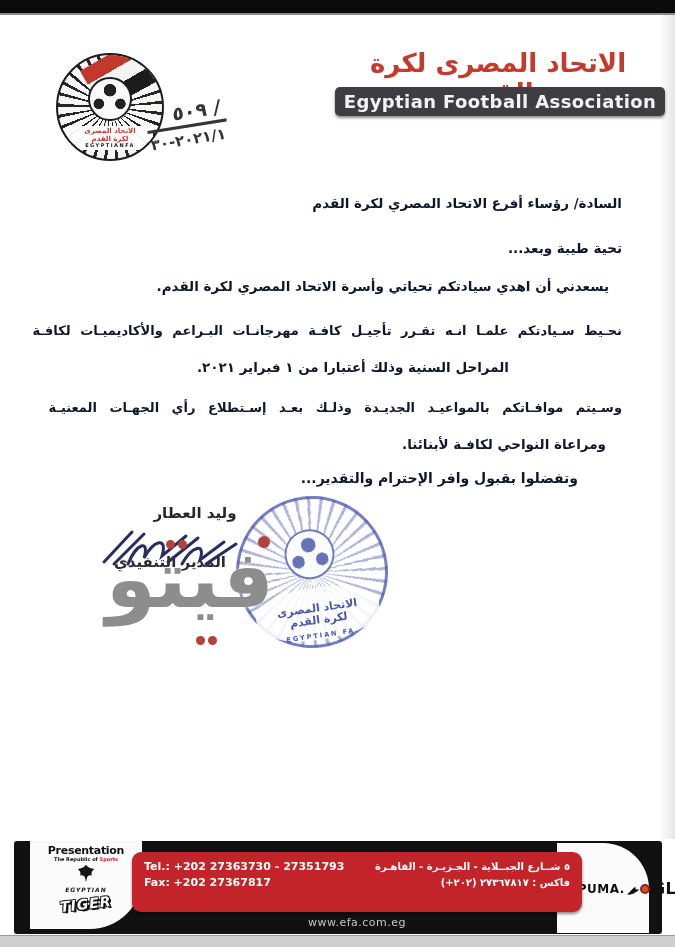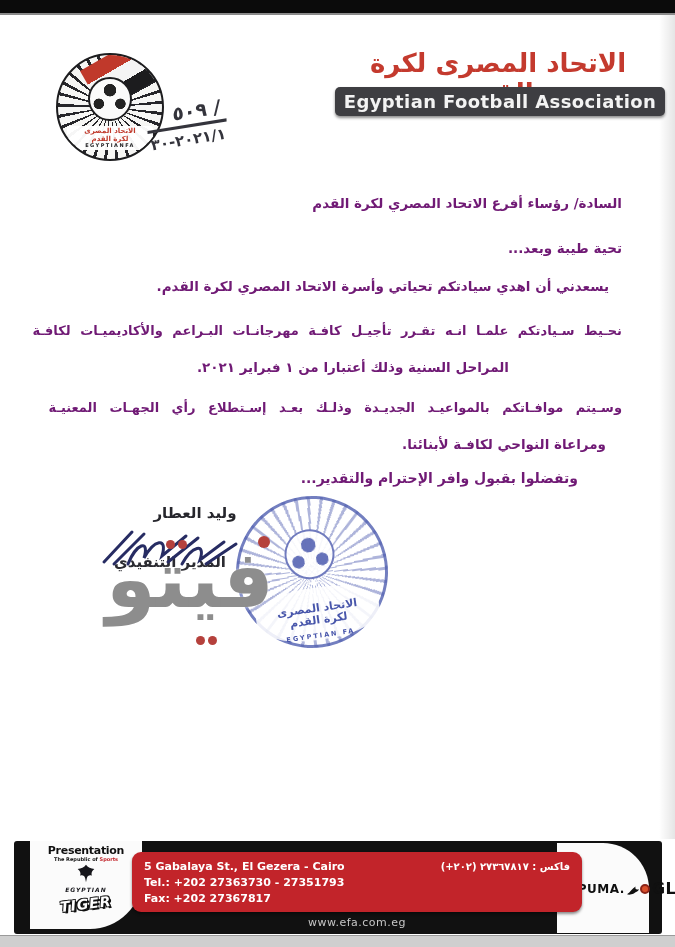--- a/index.html
+++ b/index.html
@@ -43,7 +43,7 @@
              border-radius:5px;letter-spacing:.4px;box-shadow:0 2px 3px rgba(0,0,0,.45);}
 
   
-  .ln{position:absolute;direction:rtl;font-weight:700;color:#701a75;font-size:13.5px;
+  .ln{position:absolute;direction:rtl;font-weight:700;color:#0f172a;font-size:13.5px;
       white-space:nowrap;z-index:10;}
   .ln-to{top:195px;right:53px;}
   .ln-greet{top:240px;right:53px;}

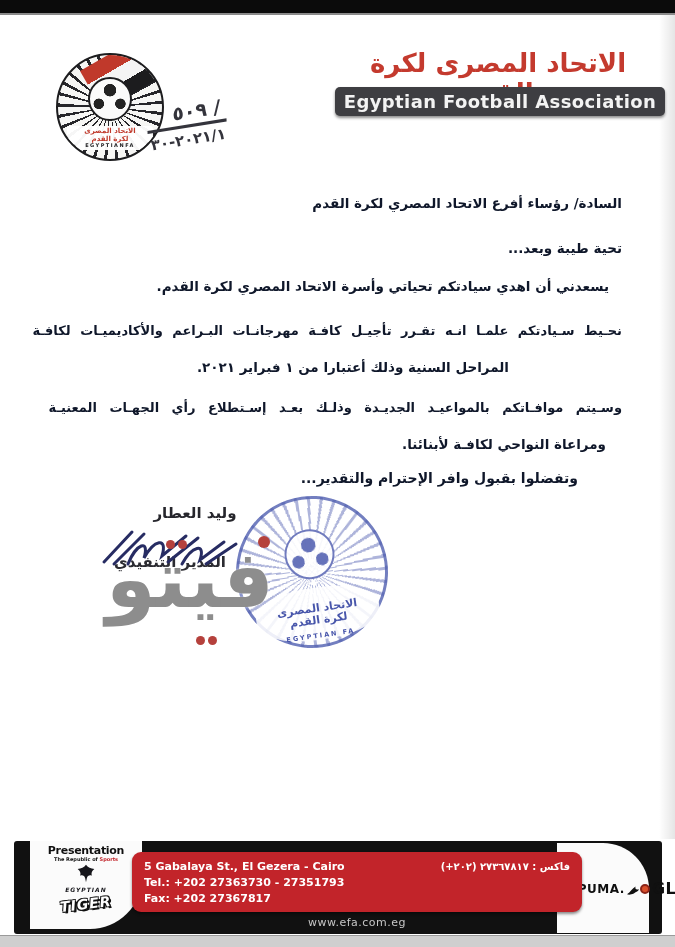--- a/index.html
+++ b/index.html
@@ -205,7 +205,6 @@
 
   <div class="addr-box">
     <div class="addr-en">
-      <div>5 Gabalaya St., El Gezera - Cairo</div>
       <div>Tel.: +202 27363730 - 27351793</div>
       <div>Fax: +202 27367817</div>
     </div>

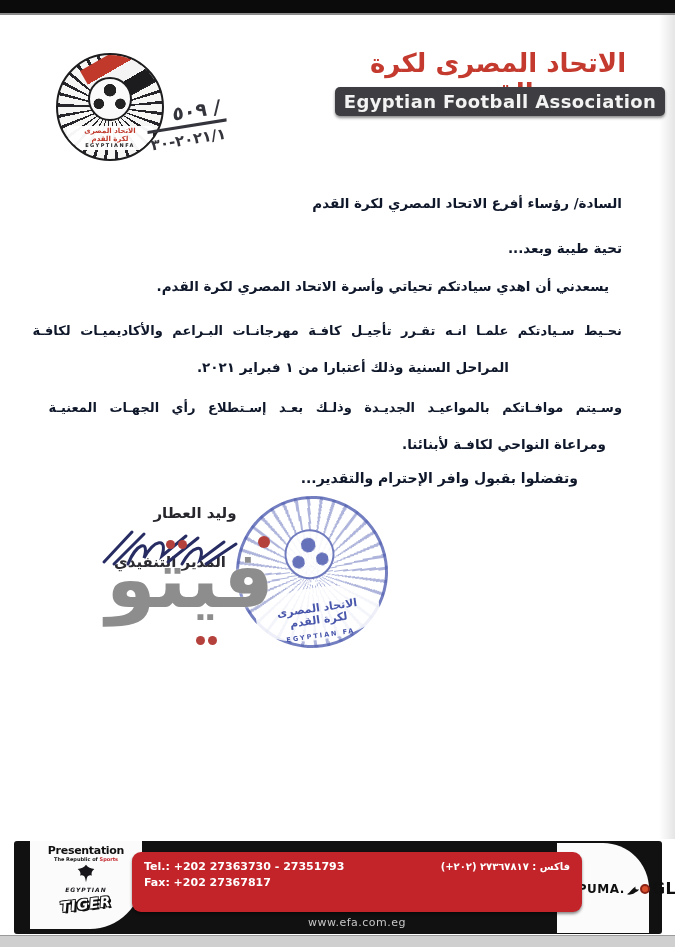--- a/index.html
+++ b/index.html
@@ -209,6 +209,7 @@
       <div>Fax: +202 27367817</div>
     </div>
     <div class="addr-ar">
+      <div>٥ شــارع الجبــلاية - الجـزيـرة - القاهـرة</div>
       <div>فاكس : ٢٧٣٦٧٨١٧ (٢٠٢+)</div>
     </div>
   </div>

